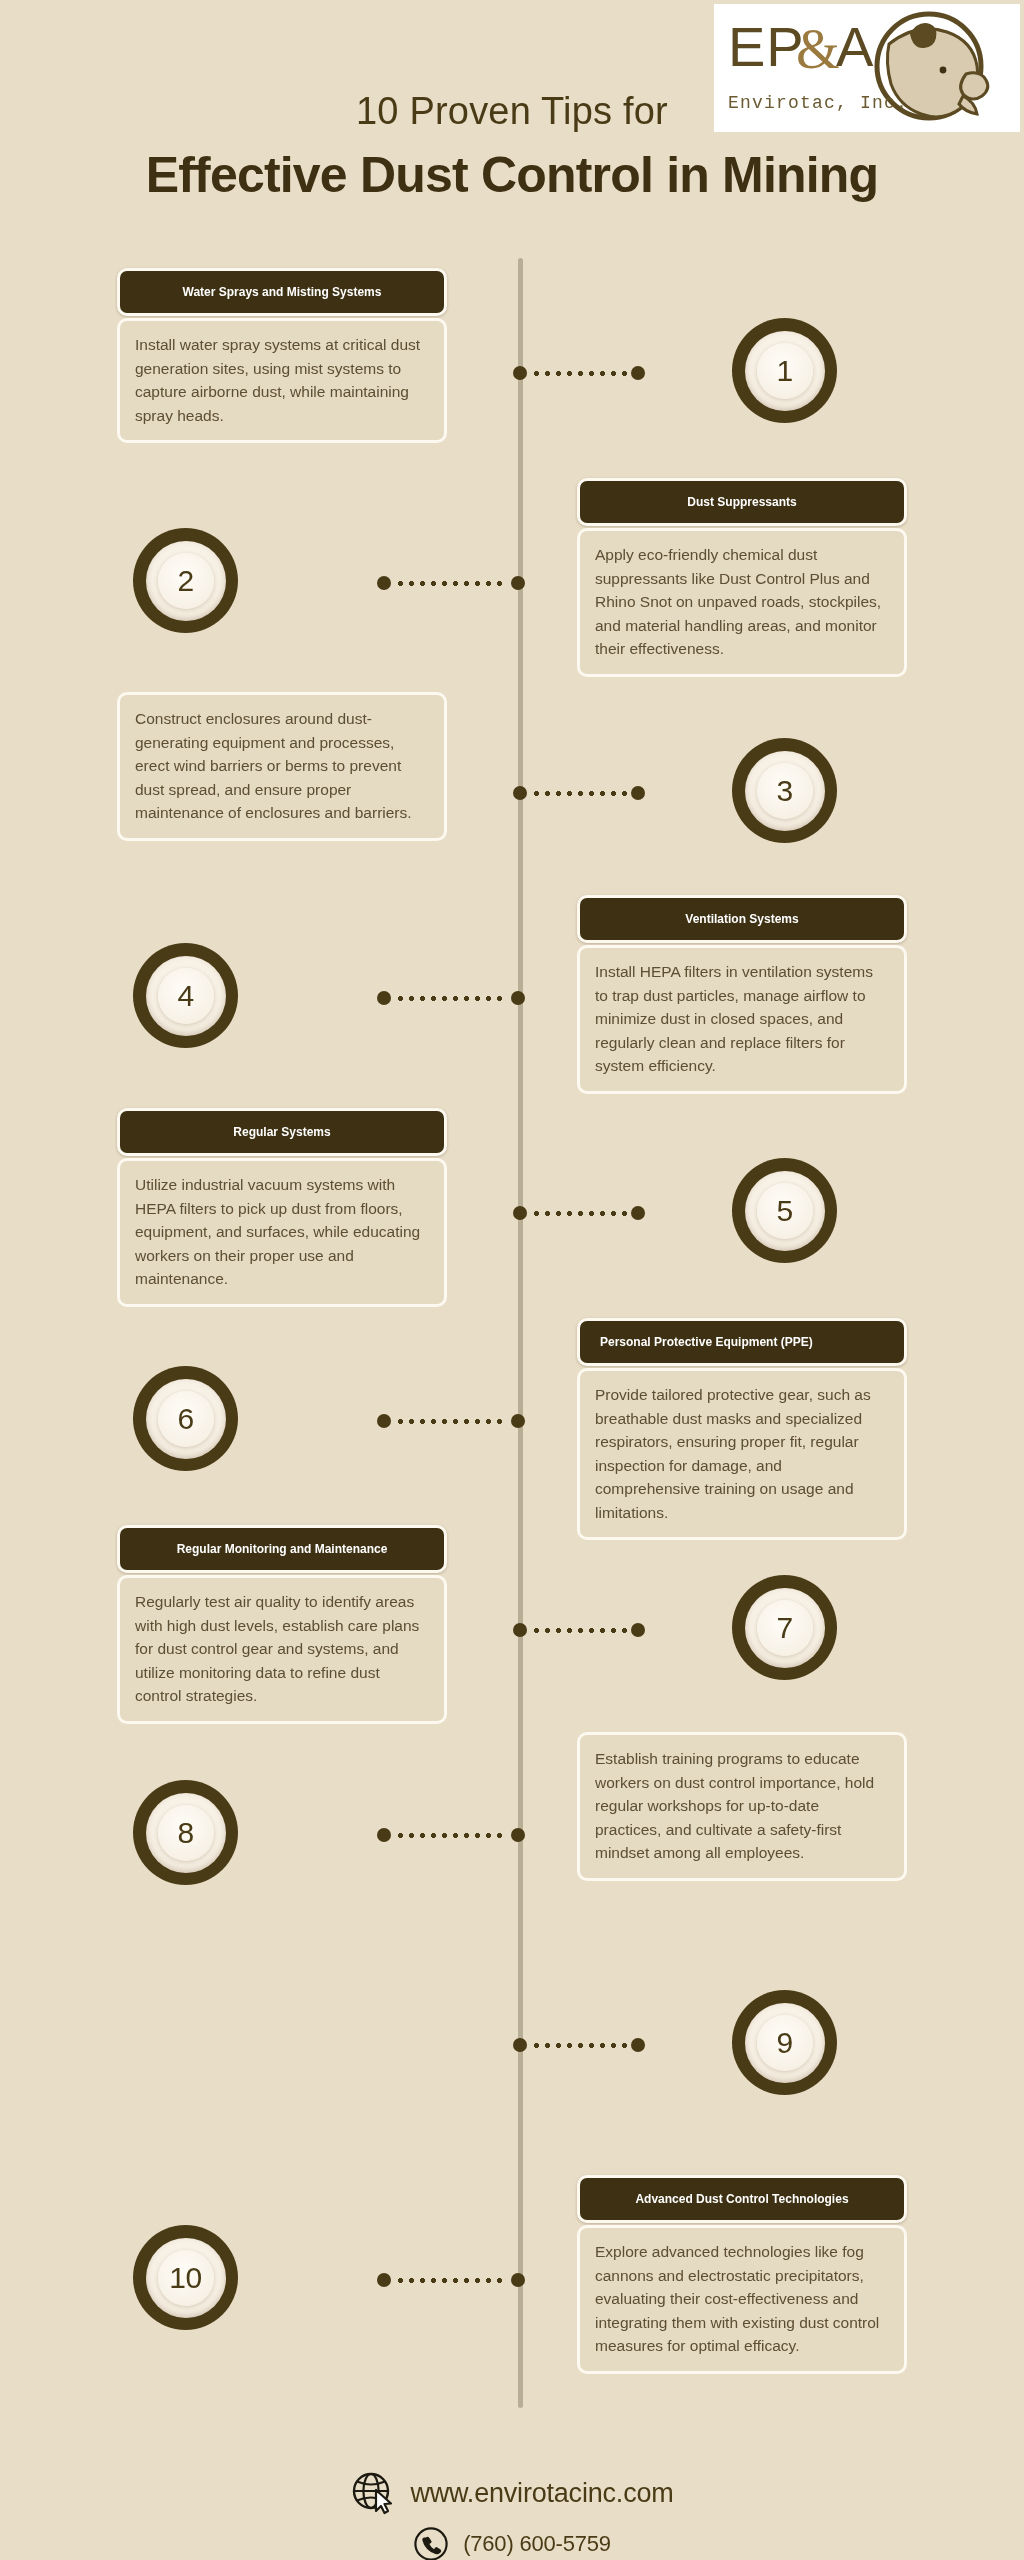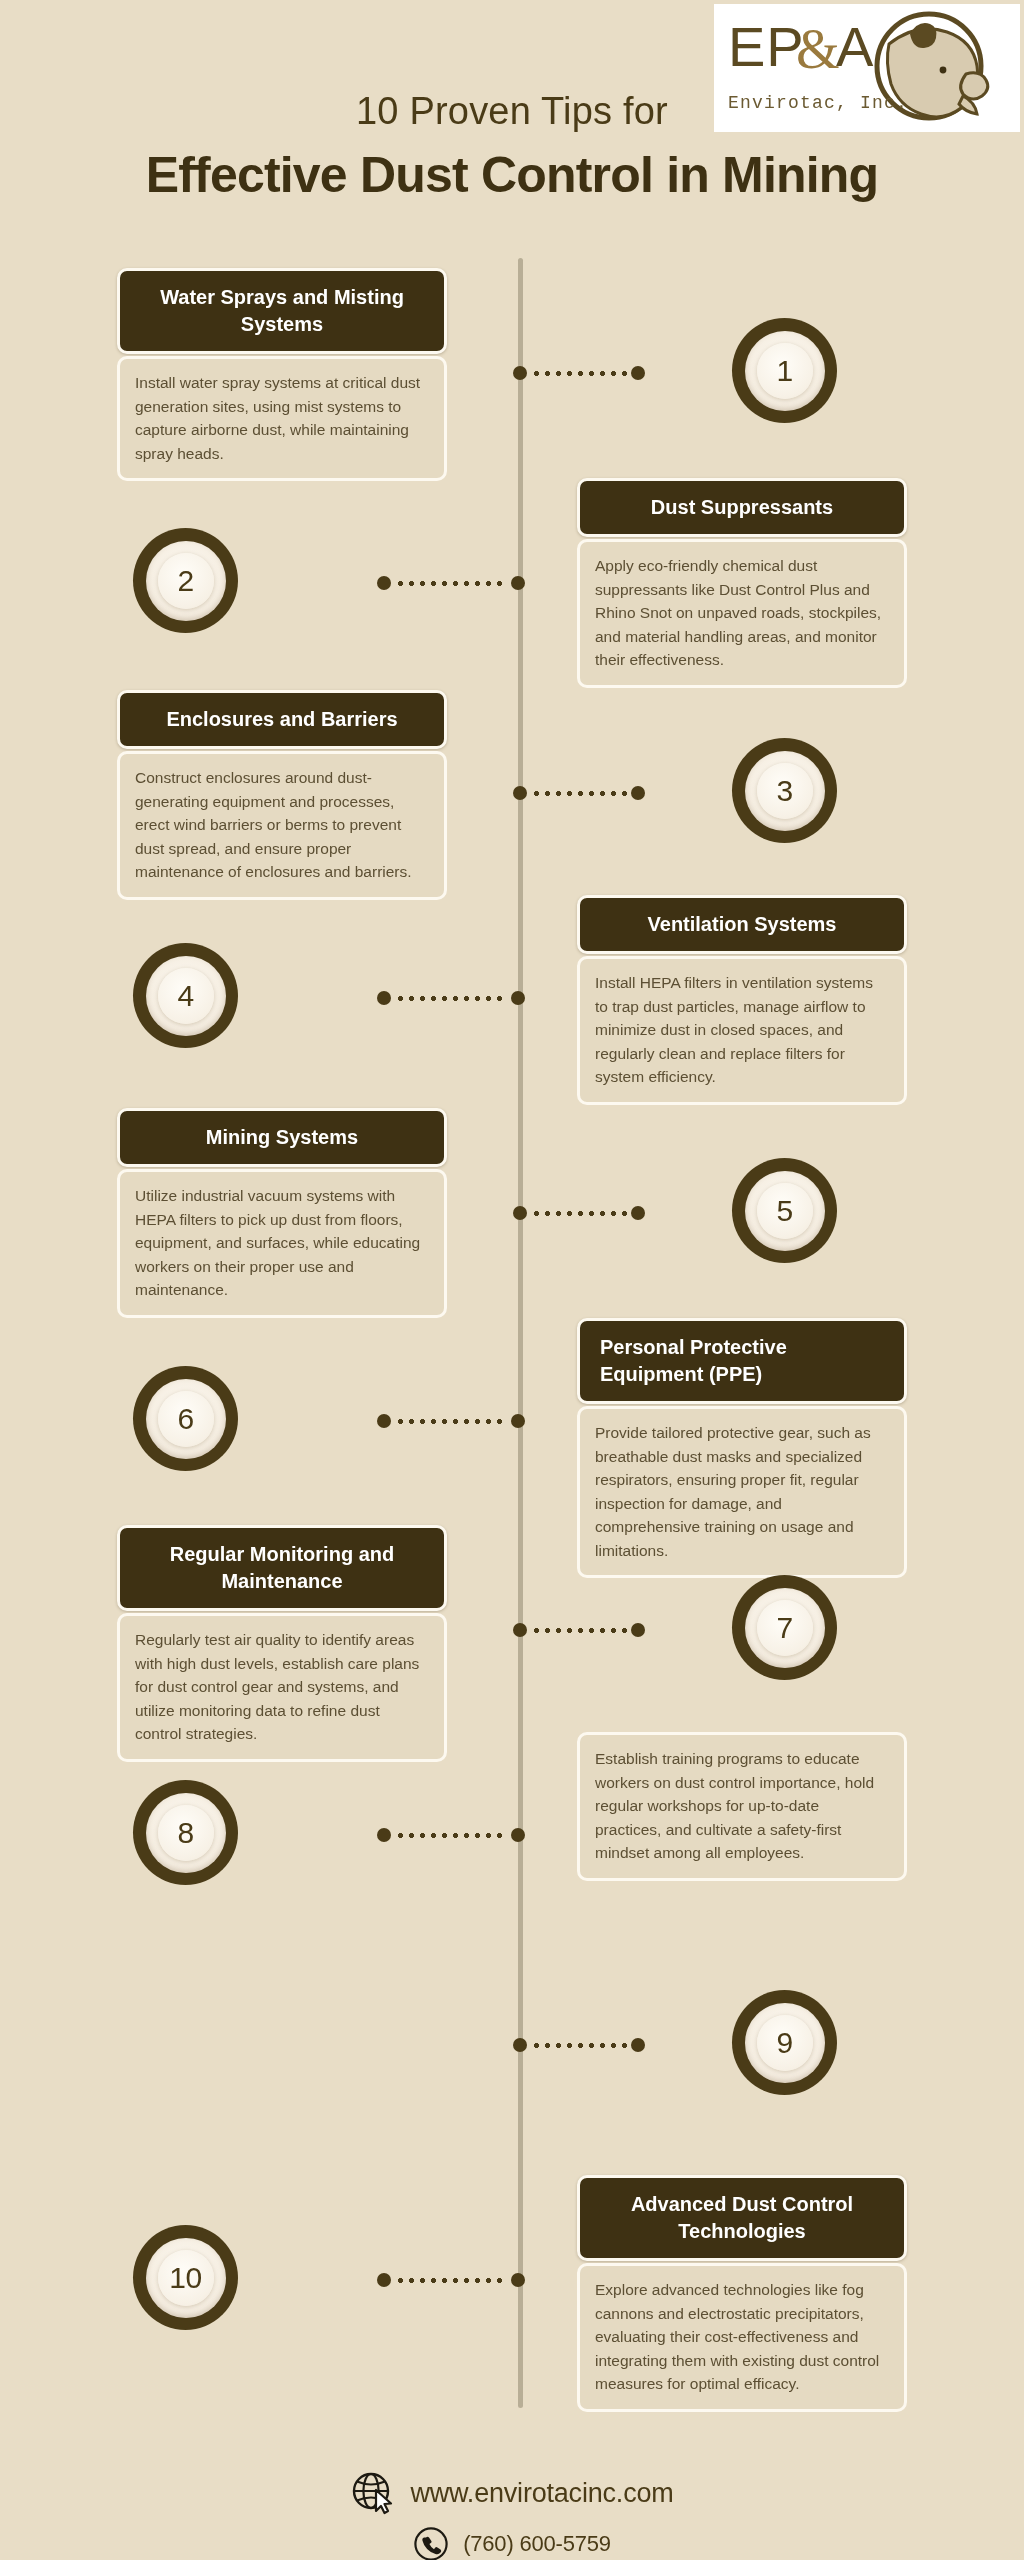--- a/index.html
+++ b/index.html
@@ -76,7 +76,7 @@
     border: 3px solid #fdf9f0;
     border-radius: 10px;
     color: #ffffff;
-    font-size: 20px;
+    font-size: 12px;
     font-weight: 700;
     line-height: 1.35;
     padding: 13px 16px;

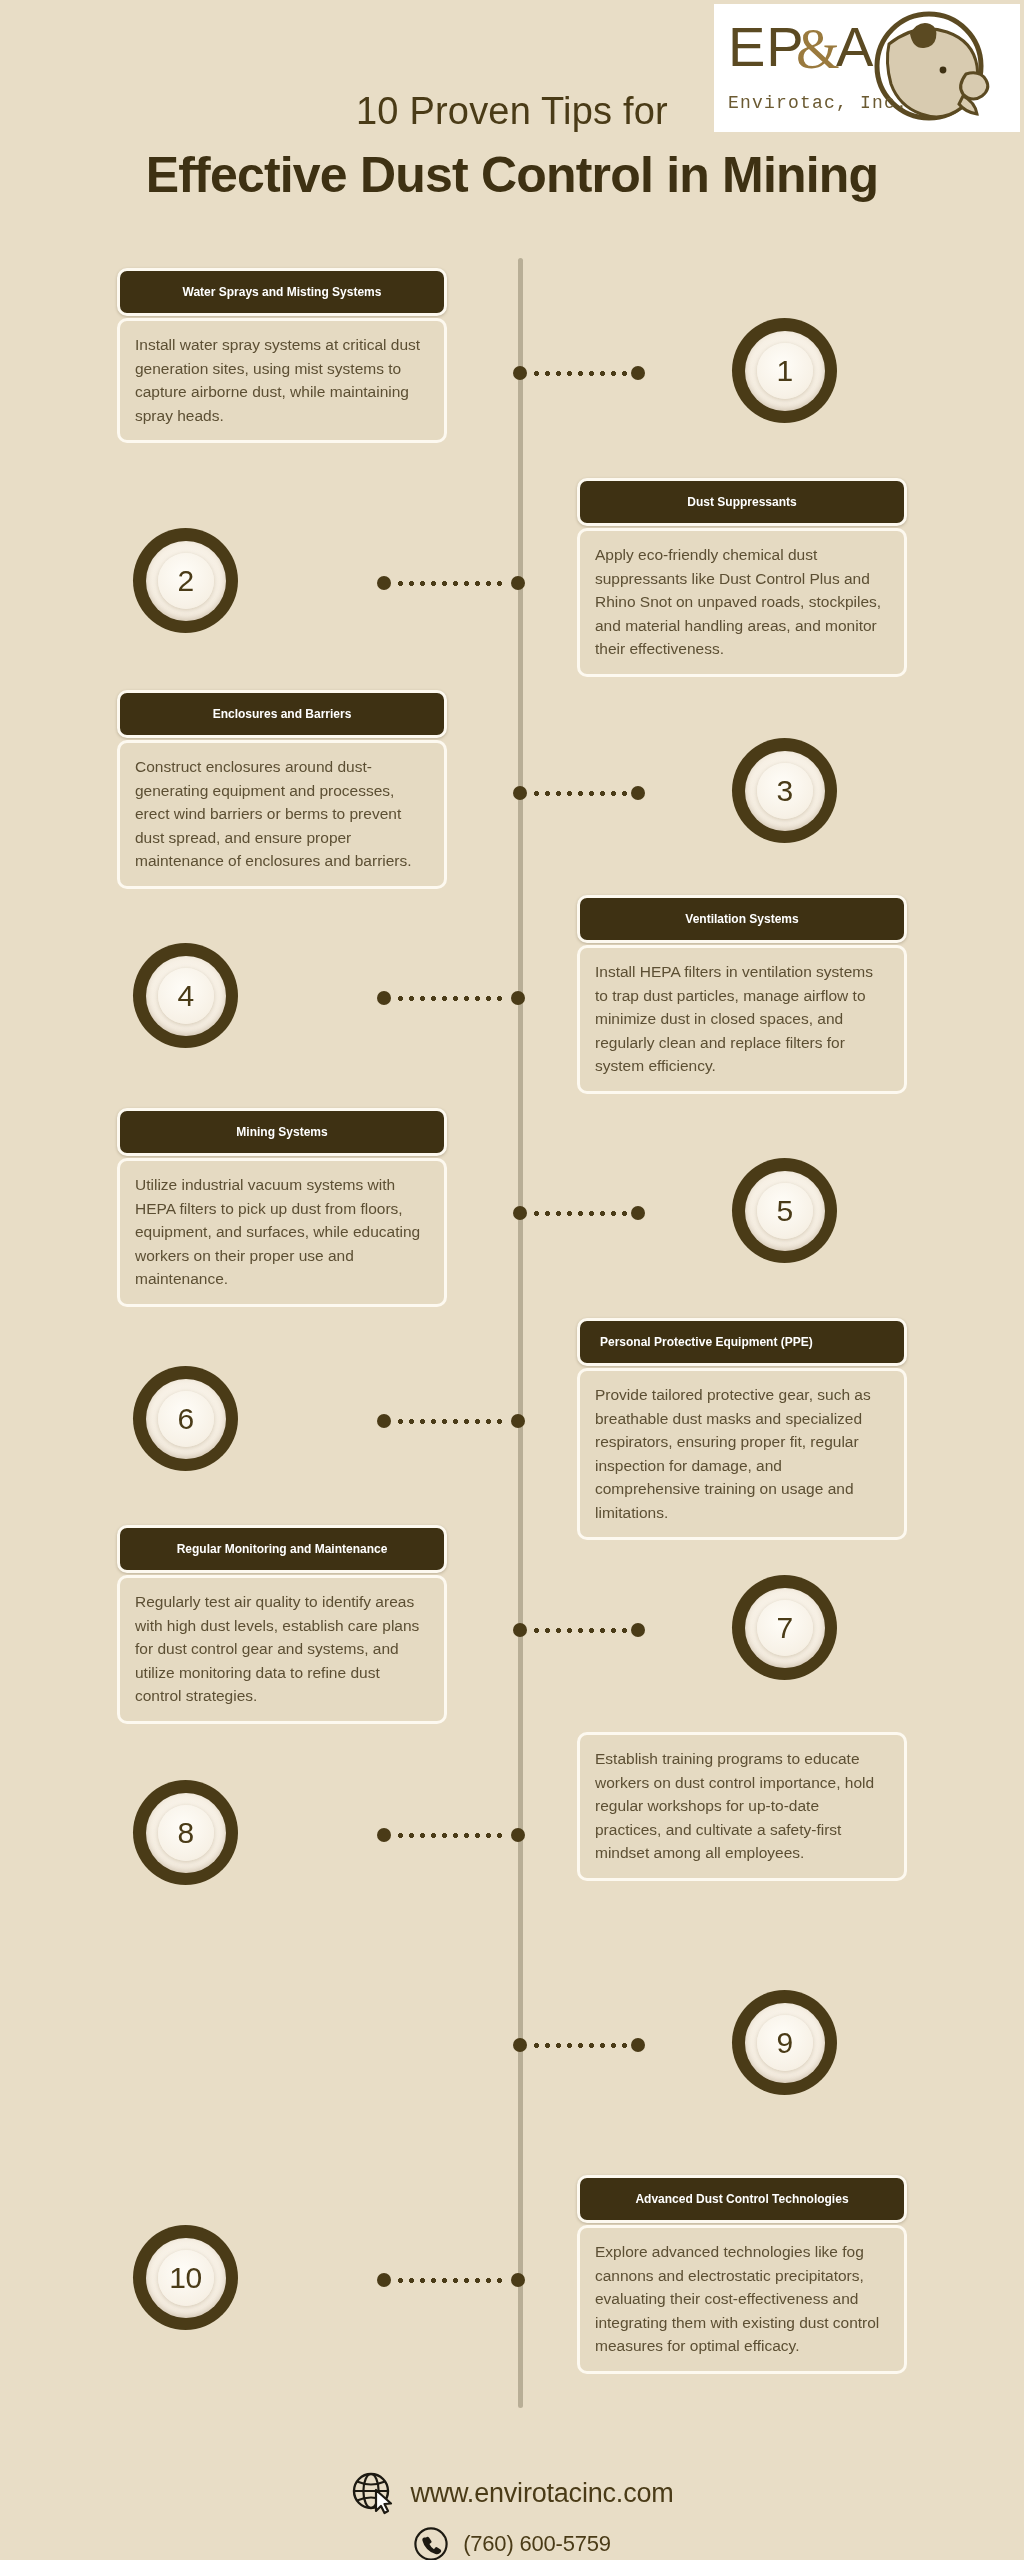--- a/index.html
+++ b/index.html
@@ -241,7 +241,6 @@
       <span class="conn-dot"></span>
     </div>
     <div class="card left" style="top: 690px;">
-      <div class="card-head">Enclosures and Barriers</div>
       <div class="card-body">Construct enclosures around dust-generating equipment and processes, erect wind barriers or berms to prevent dust spread, and ensure proper maintenance of enclosures and barriers.</div>
     </div>
     <div class="badge right" style="top: 738px;">

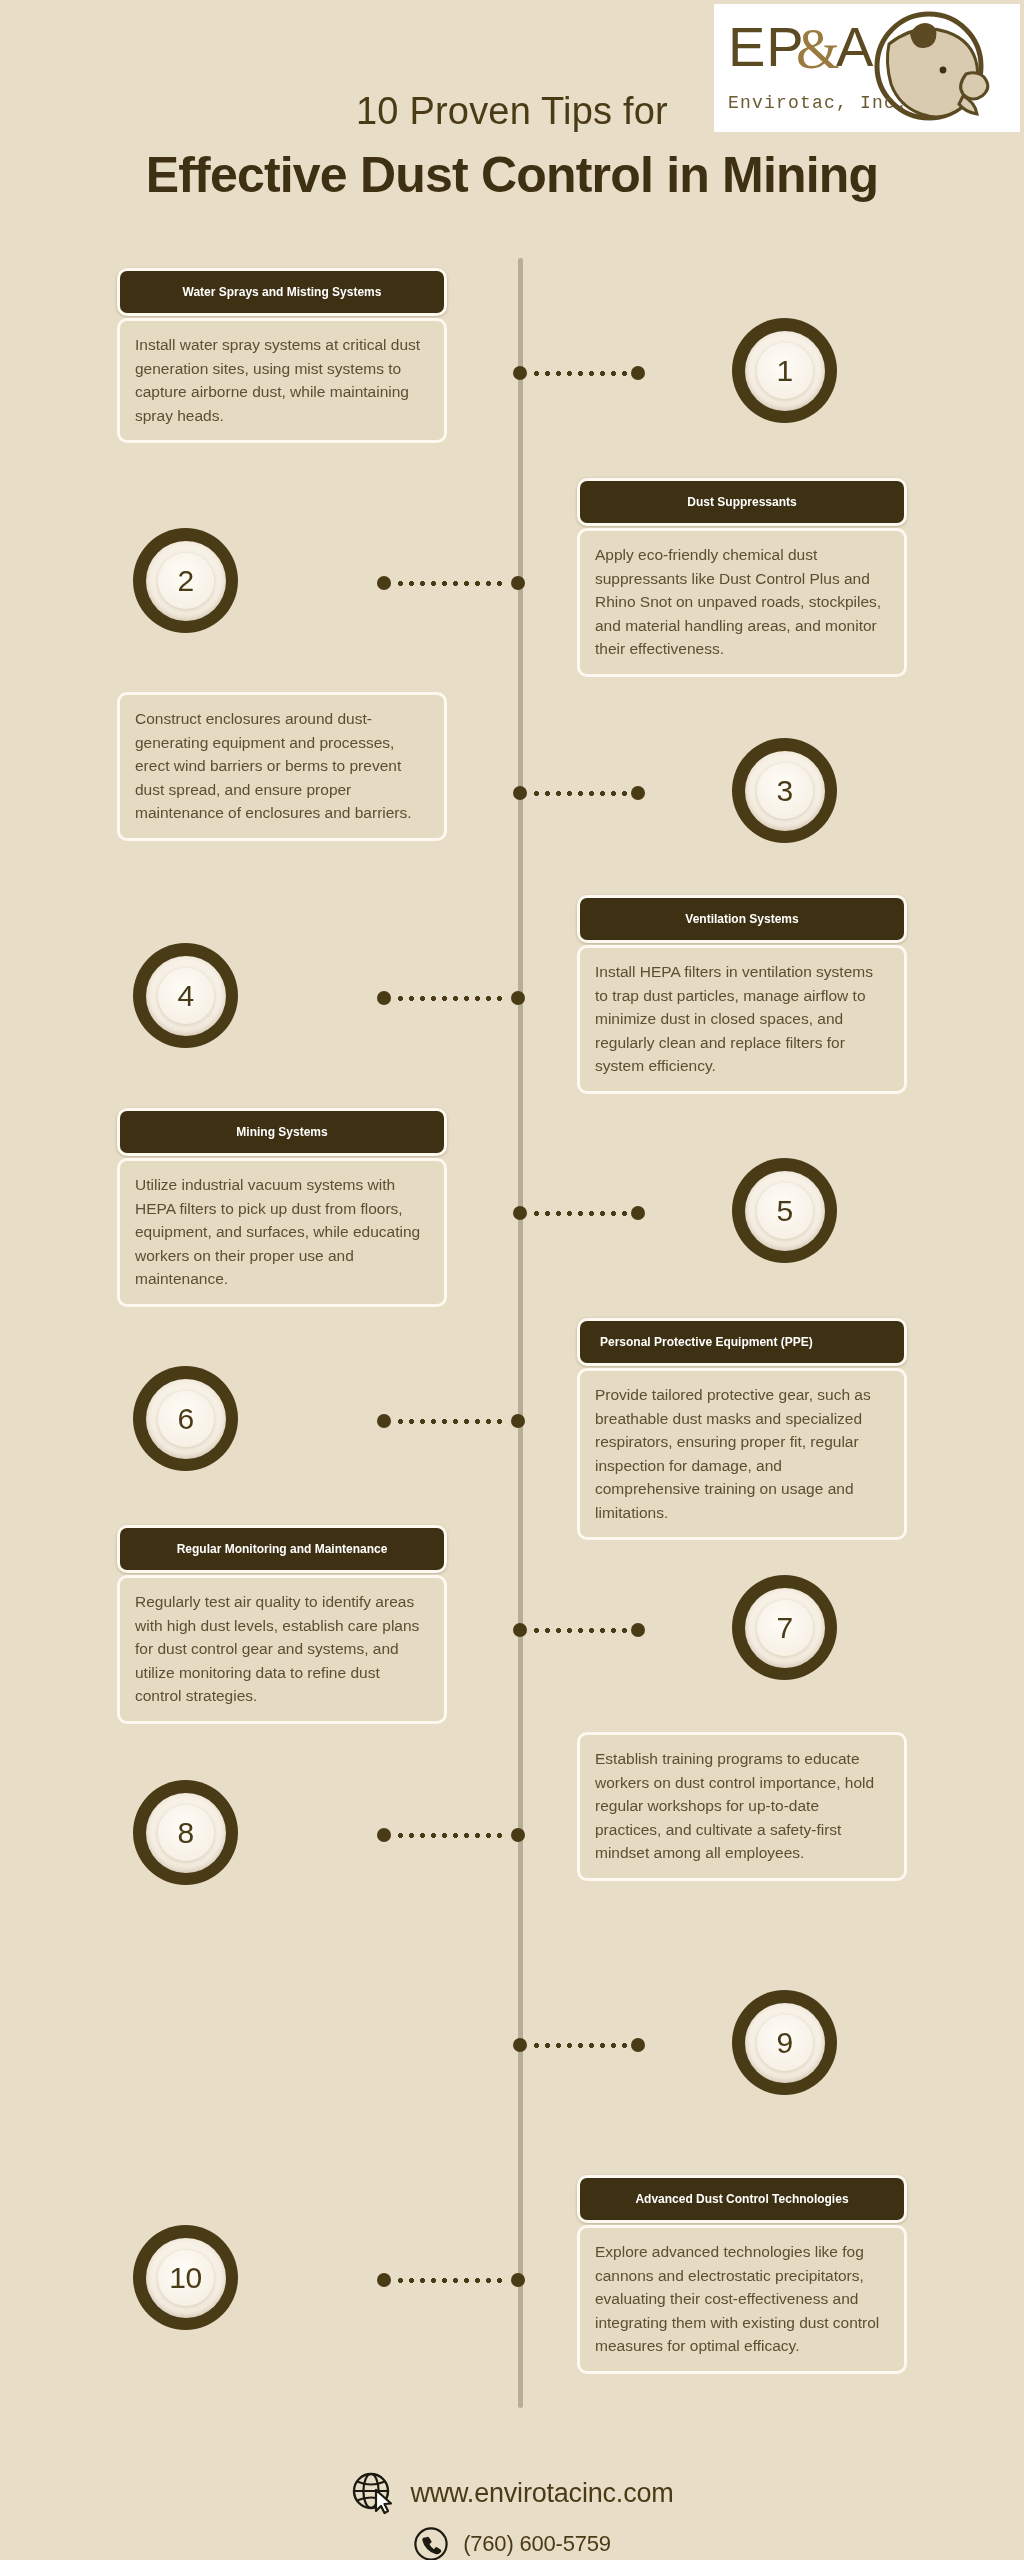--- a/index.html
+++ b/index.html
@@ -272,7 +272,7 @@
       <span class="conn-dot"></span>
     </div>
     <div class="card left" style="top: 1108px;">
-      <div class="card-head">Mining Systems</div>
+      <div class="card-head">Regular Systems</div>
       <div class="card-body">Utilize industrial vacuum systems with HEPA filters to pick up dust from floors, equipment, and surfaces, while educating workers on their proper use and maintenance.</div>
     </div>
     <div class="badge right" style="top: 1158px;">

